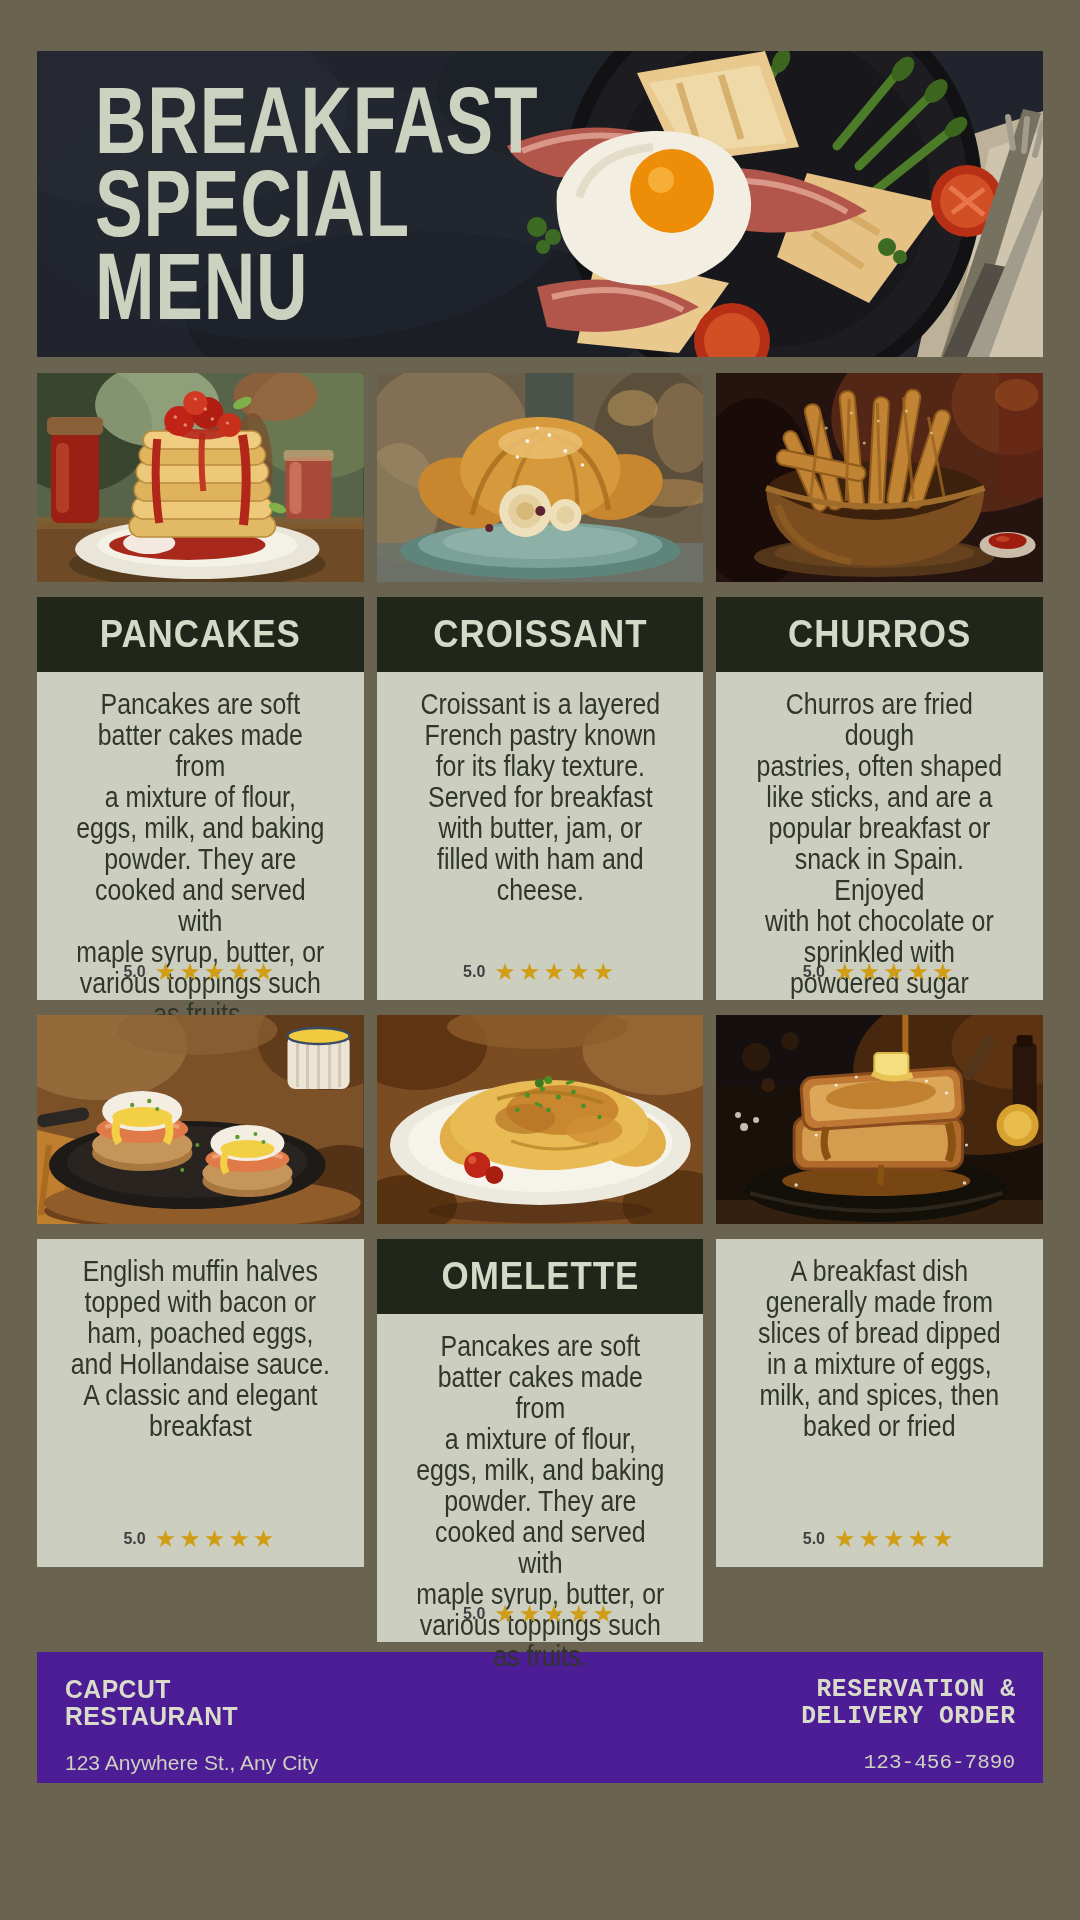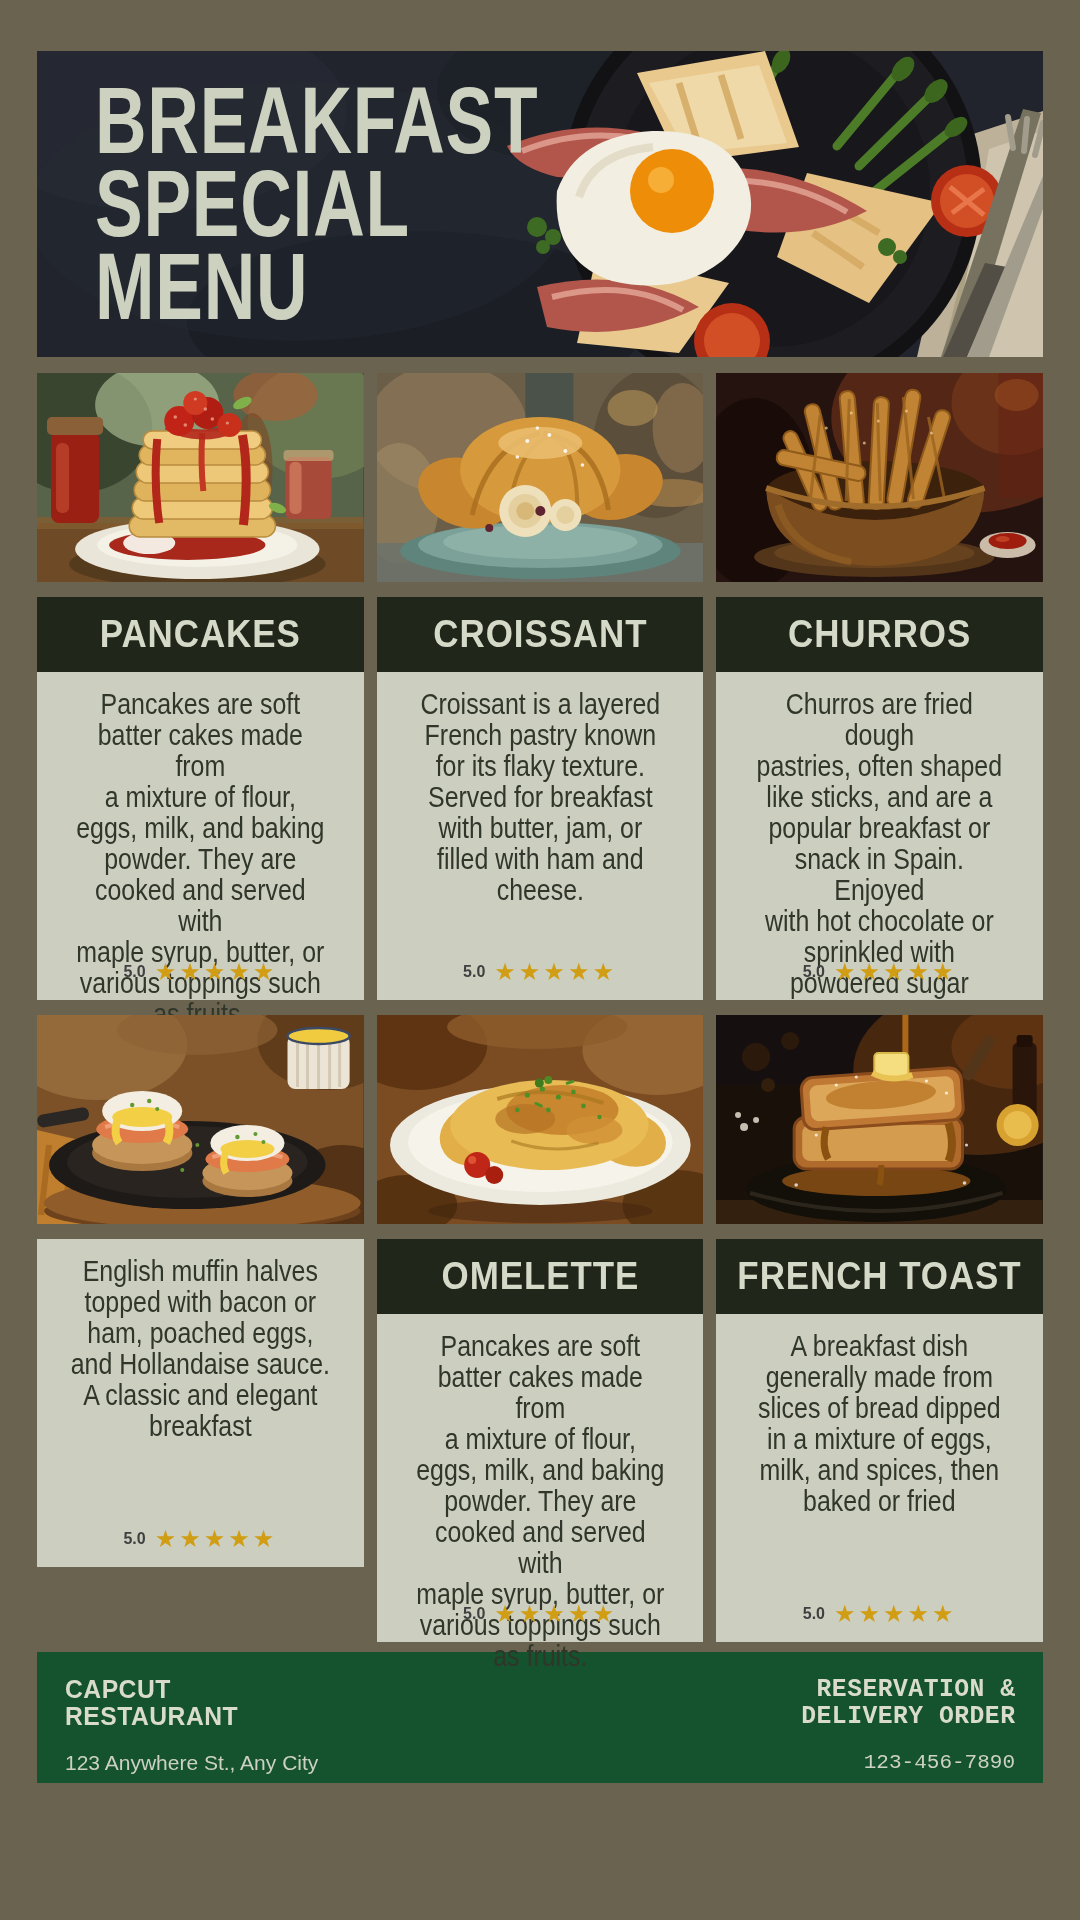--- a/index.html
+++ b/index.html
@@ -551,9 +551,6 @@
           </g>
         </svg>
       </div>
-      <h2 class="title-bar">
-        <span class="card-title">FRENCH TOAST</span>
-      </h2>
       <div class="desc-panel">
         <p class="desc">A breakfast dish
 generally made from

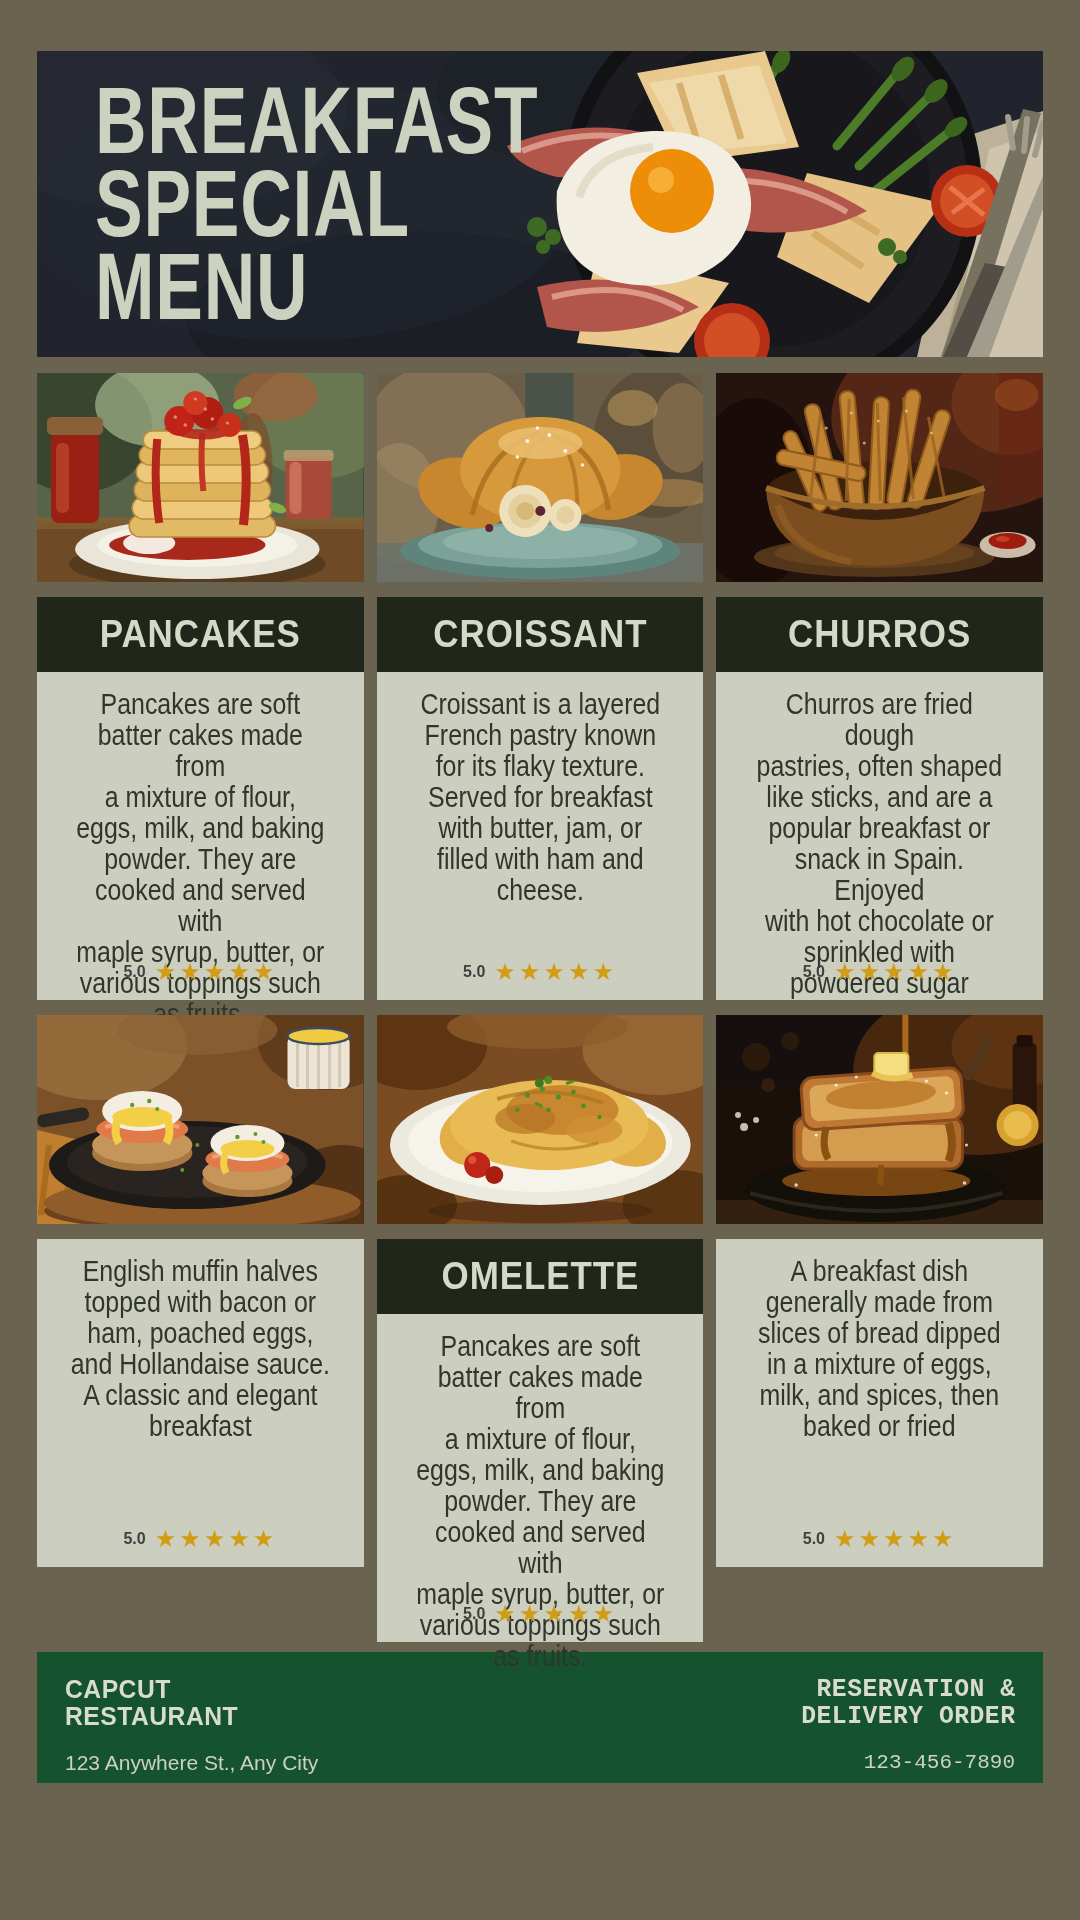--- a/index.html
+++ b/index.html
@@ -72,7 +72,7 @@
 
   
   .footer {
-    margin-top:10px; height:131px; background:#14532d;
+    margin-top:10px; height:131px; background:#4c1d95;
     display:flex; justify-content:space-between;
     padding:24px 28px 0;
   }

